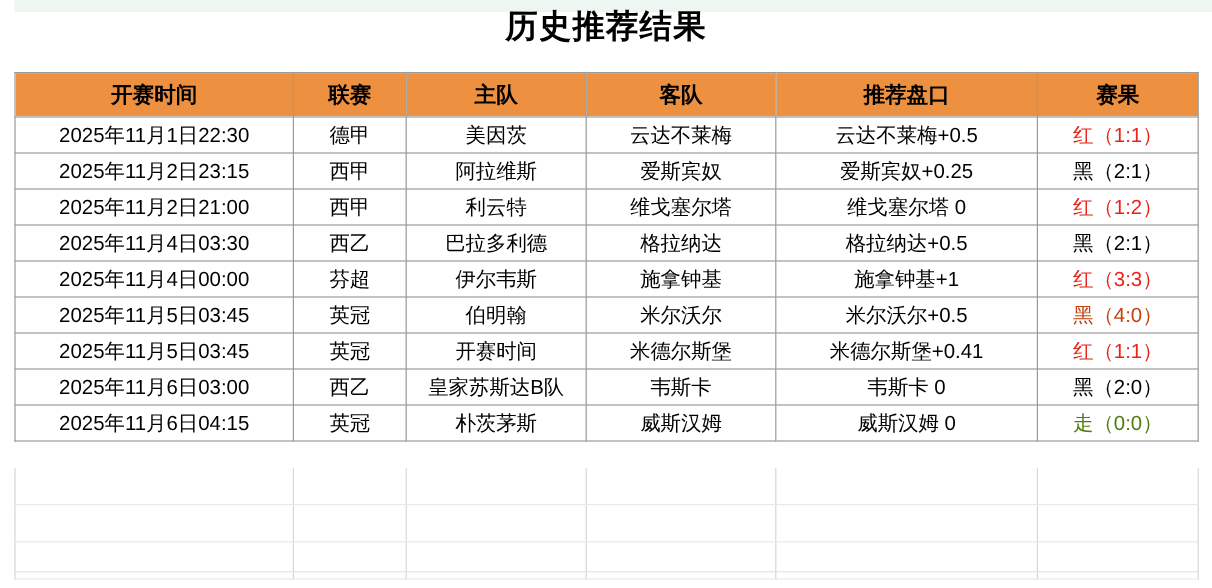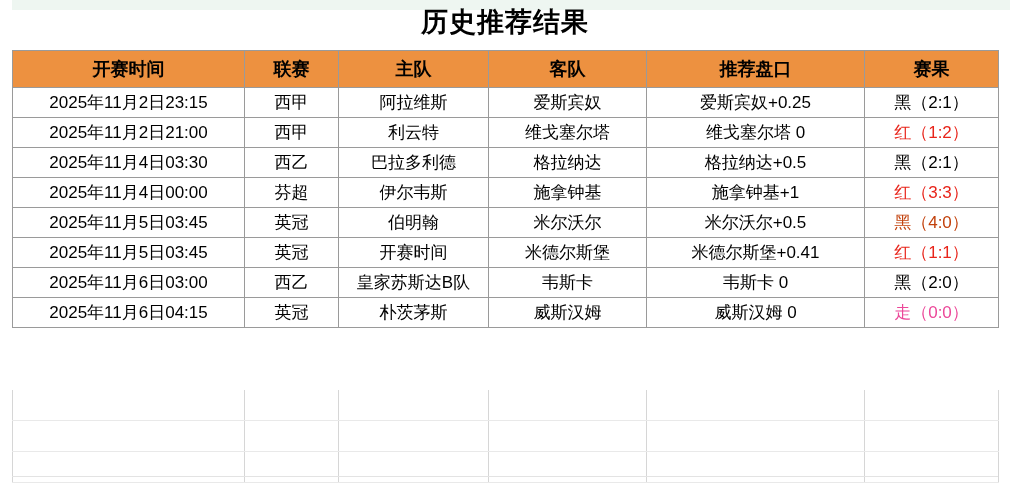--- a/index.html
+++ b/index.html
@@ -51,7 +51,7 @@
   .sheet {
     position: absolute;
     left: 12px;
-    top: 50px;
+    top: 60px;
     width: 986px;
   }
   table.grid {

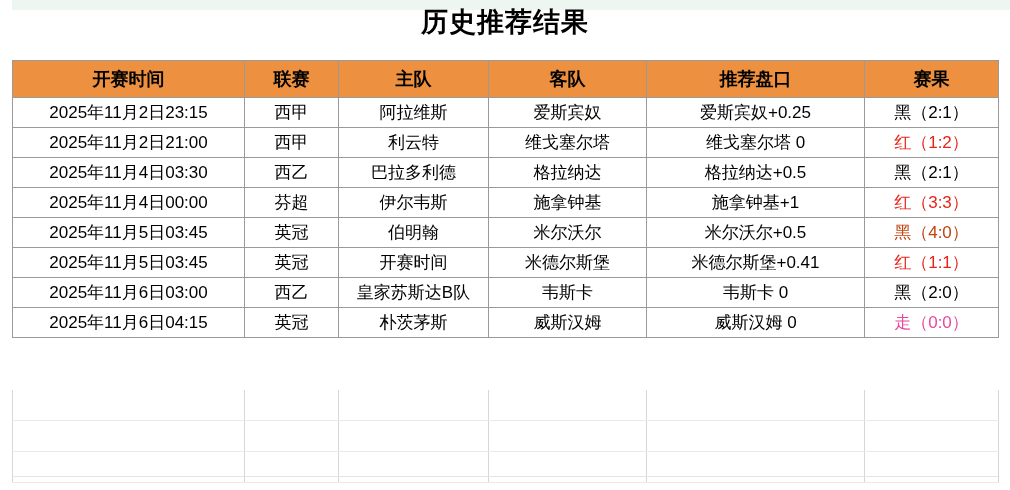--- a/index.html
+++ b/index.html
@@ -154,6 +154,14 @@
       </thead>
       <tbody id="table-body">
           <tr>
+            <td class="time">2025年11月1日22:30</td>
+            <td class="league">德甲</td>
+            <td class="home">美因茨</td>
+            <td class="away">云达不莱梅</td>
+            <td class="line">云达不莱梅+0.5</td>
+            <td class="result"><span class="res-wrap" style="color: rgb(232, 36, 26);"><span>红</span><span>（1:1）</span></span></td>
+          </tr>
+          <tr>
             <td class="time">2025年11月2日23:15</td>
             <td class="league">西甲</td>
             <td class="home">阿拉维斯</td>

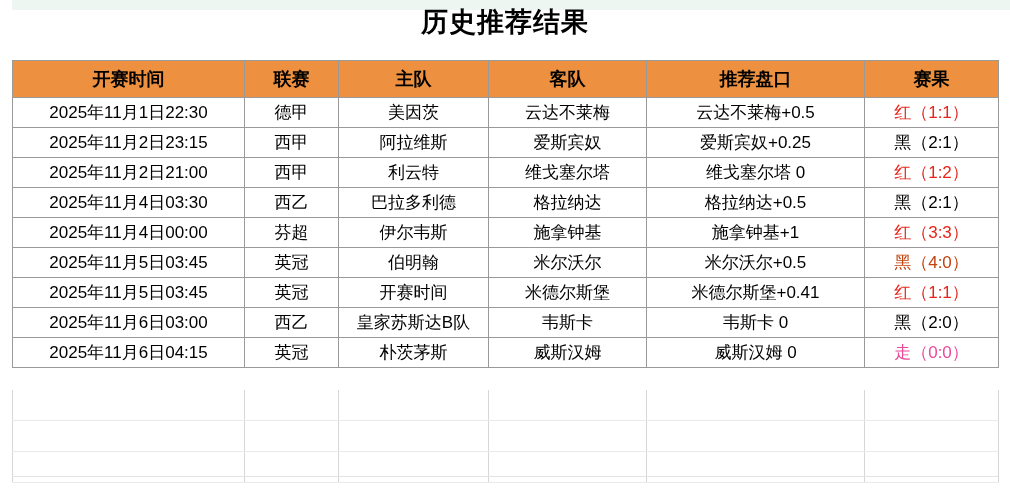--- a/index.html
+++ b/index.html
@@ -223,7 +223,7 @@
             <td class="home">朴茨茅斯</td>
             <td class="away">威斯汉姆</td>
             <td class="line">威斯汉姆 0</td>
-            <td class="result"><span class="res-wrap" style="color: #ec4899;"><span>走</span><span>（0:0）</span></span></td>
+            <td class="result"><span class="res-wrap" style="color: #4d7c0f;"><span>走</span><span>（0:0）</span></span></td>
           </tr>
         </tbody>
     </table>

